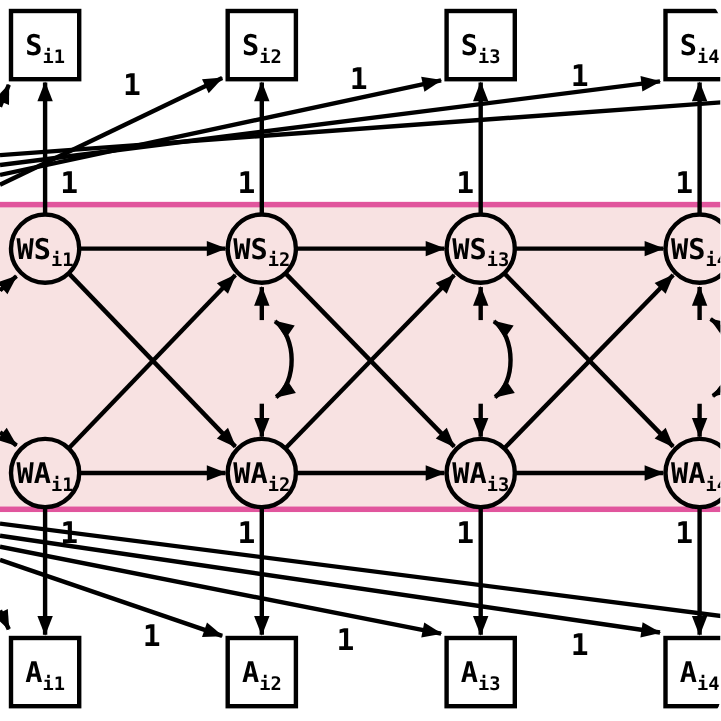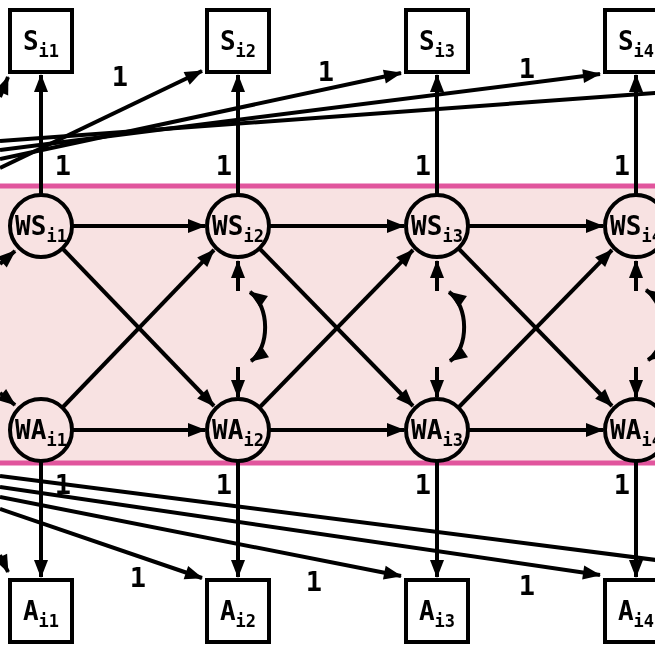--- a/index.html
+++ b/index.html
@@ -3,7 +3,7 @@
 <meta charset="utf-8">
 <style>
   html,body{margin:0;padding:0;background:#fff;}
-  #stage{position:relative;width:655px;height:655px;overflow:hidden;background:var(--background,#fff);}
+  #stage{position:relative;width:655px;height:655px;overflow:hidden;background:var(--background,#fff);border-radius:21px;}
   svg{display:block;}
   .band{fill:var(--band_fill);stroke:var(--band_border);stroke-width:5;}
   .edge{stroke:var(--line);stroke-width:4;fill:none;}

